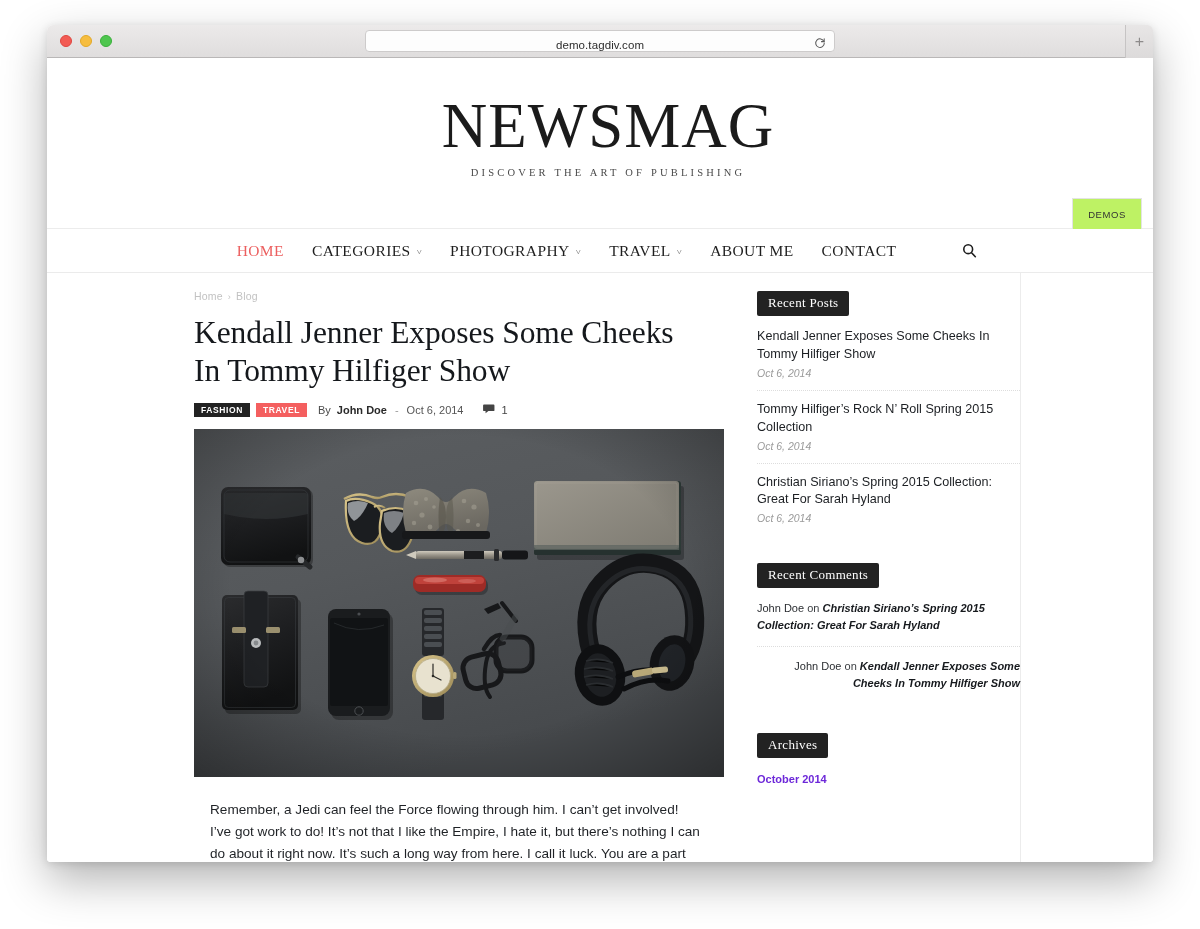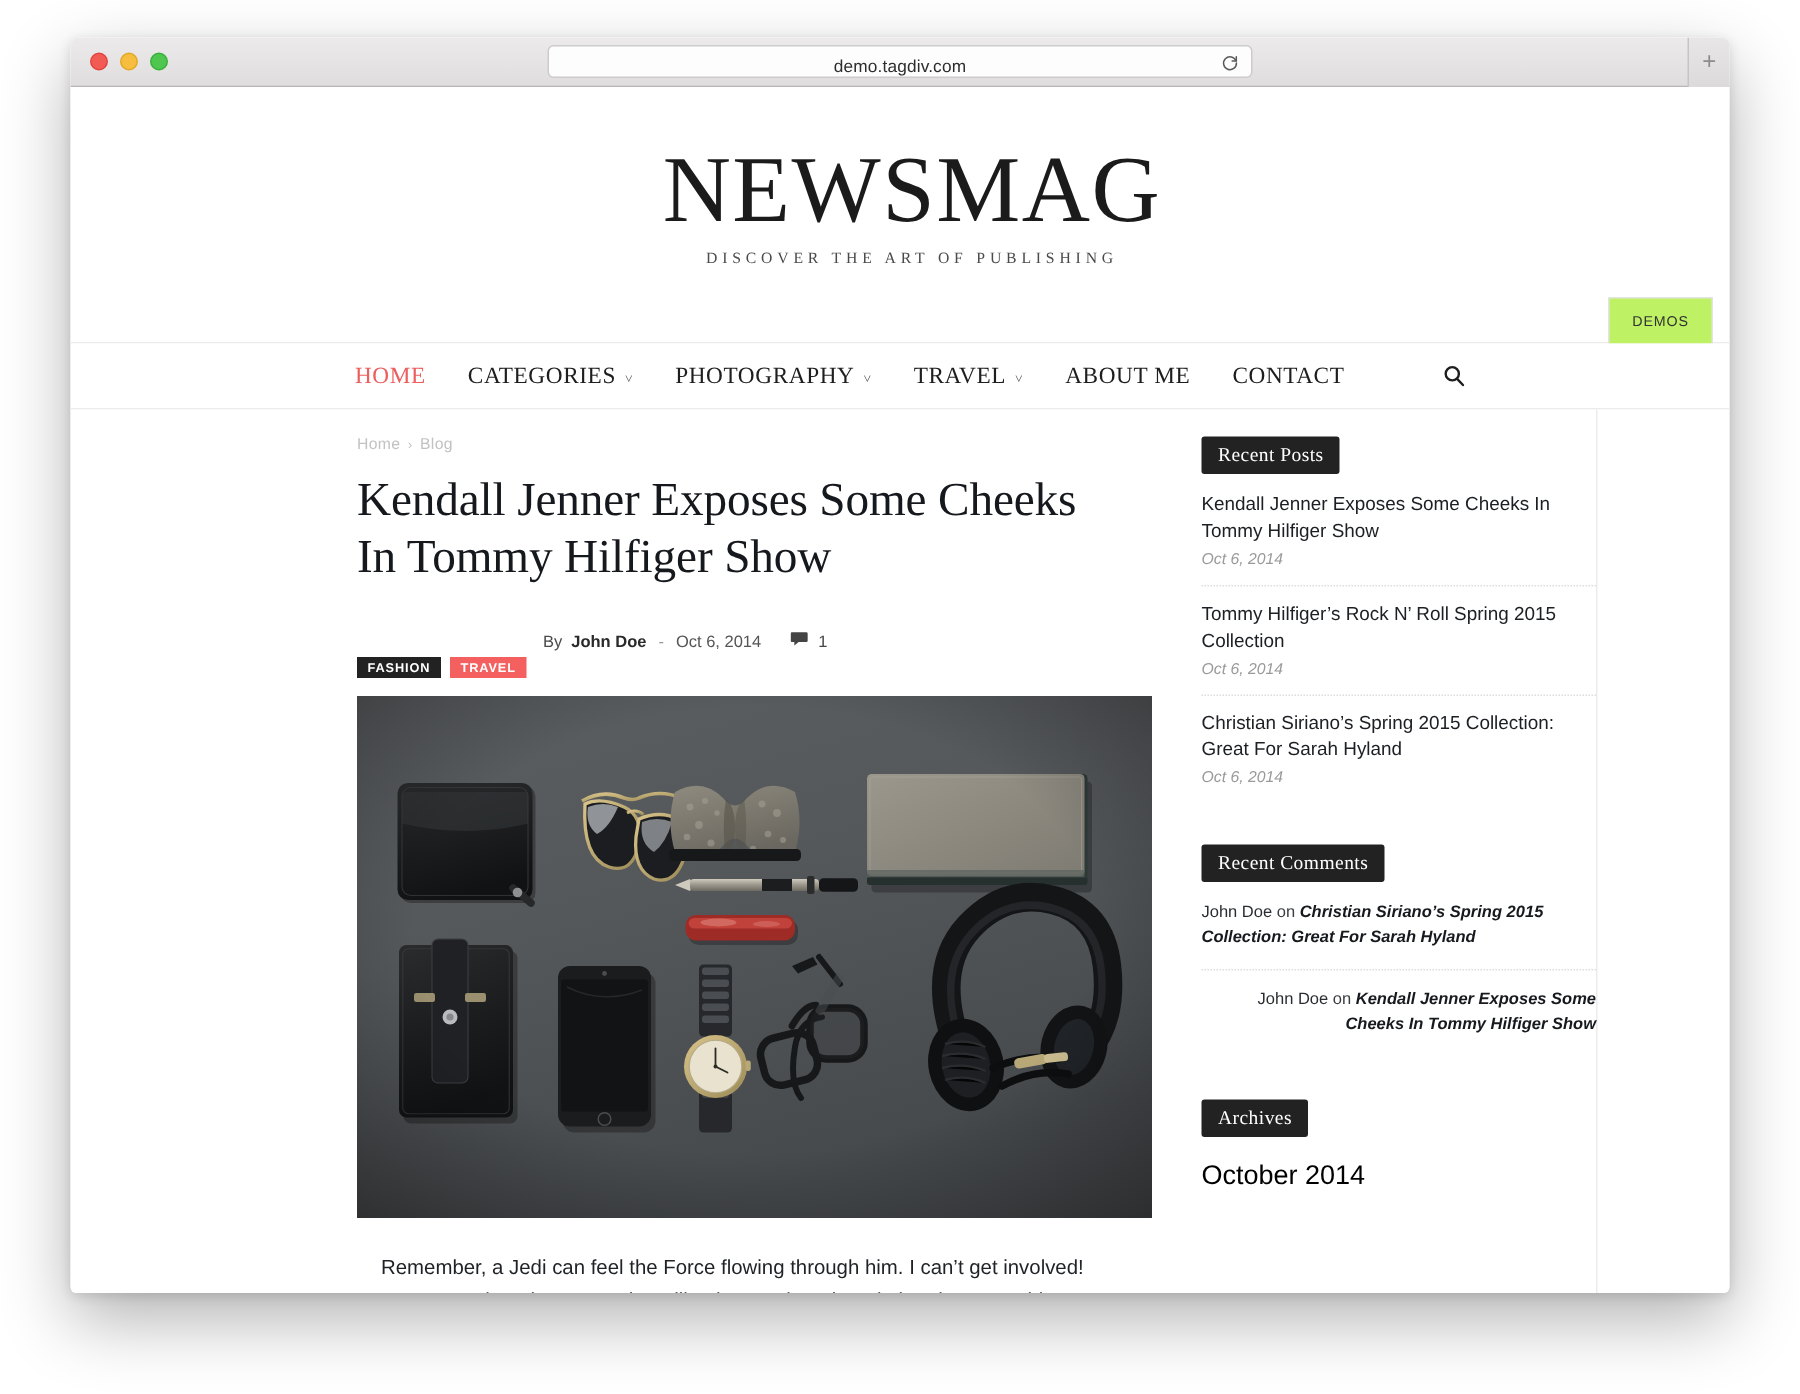--- a/index.html
+++ b/index.html
@@ -181,7 +181,6 @@
     display: flex;
     background: #ffffff;
     height: 589px;
-    padding-left: 44px;
   }
   .gutter-left { width: 147px; flex: 0 0 147px; }
   .main-col {

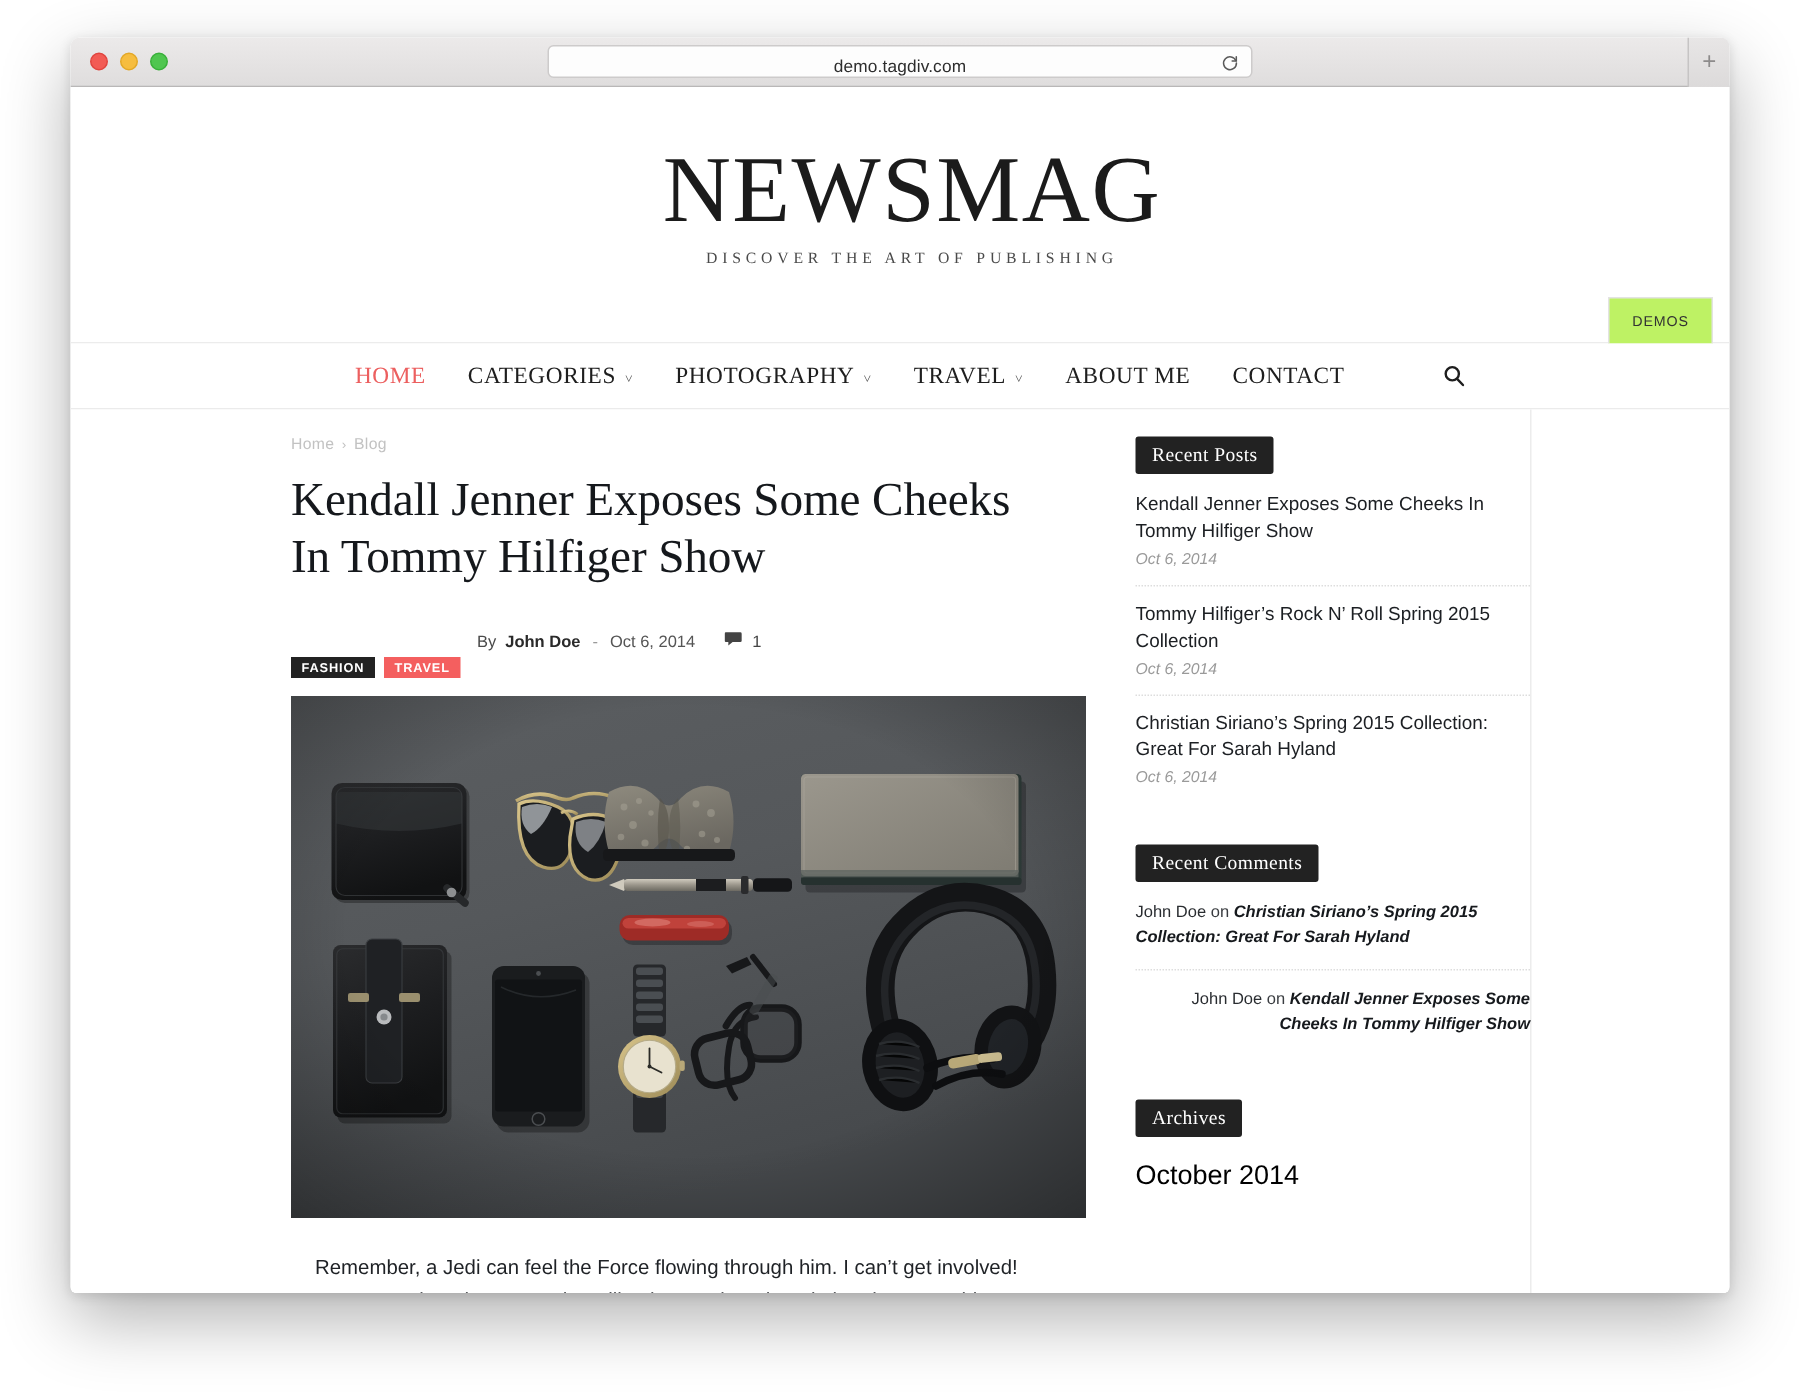--- a/index.html
+++ b/index.html
@@ -231,7 +231,6 @@
     color: #ffffff;
     padding: 3px 7px 3px 7px;
     line-height: 1;
-    margin-top: 35px;
   }
   .cat-fashion { background: #222222; }
   .cat-travel  { background: #f45f5f; }

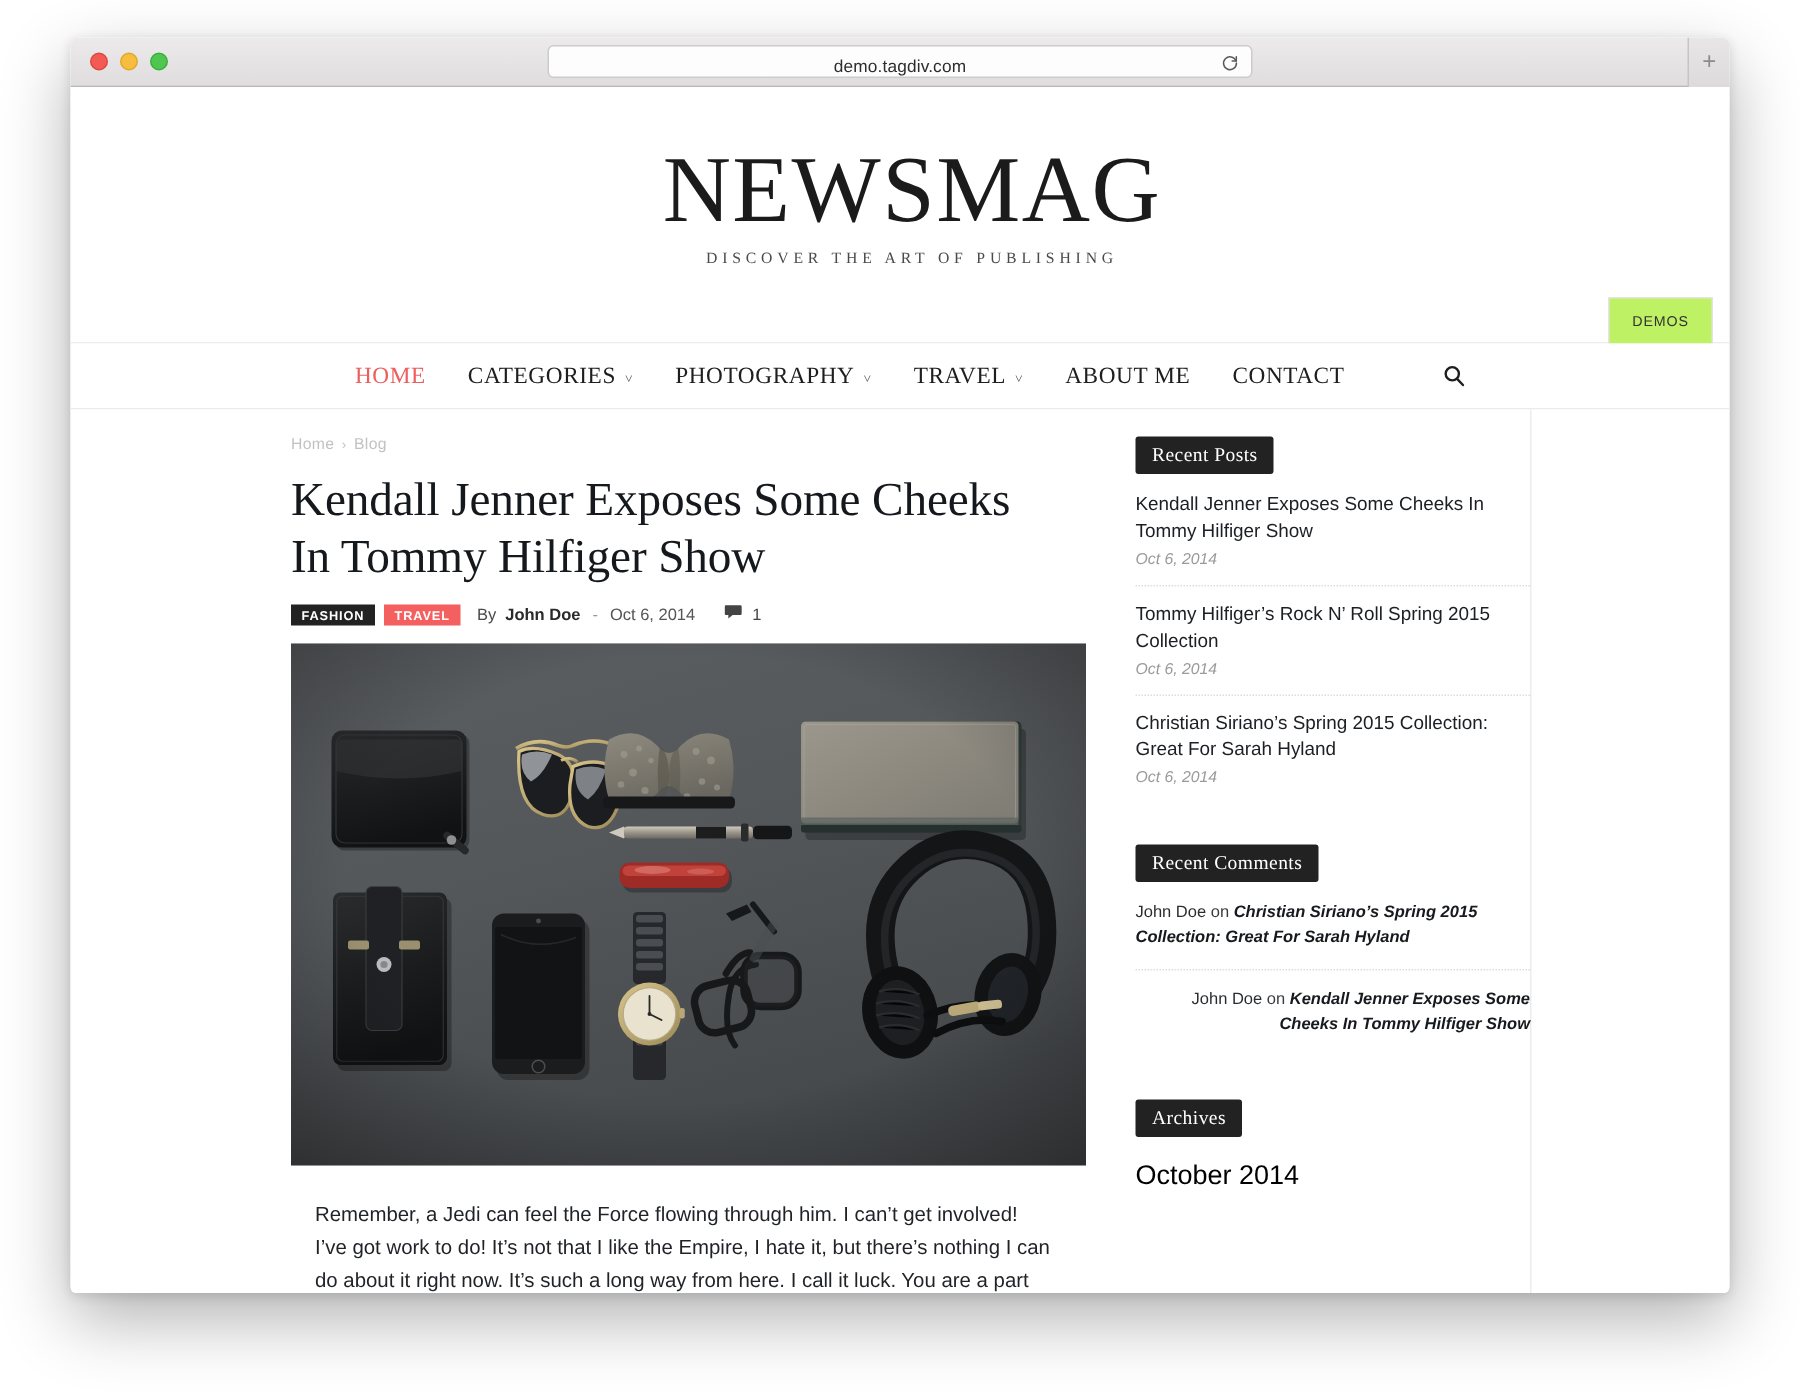--- a/index.html
+++ b/index.html
@@ -316,10 +316,11 @@
 
   .simple-list { list-style: none; }
   .simple-list li {
-    font-size: 18px;
-    color: #000000;
+    font-size: 11px;
+    color: #6d28d9;
     padding: 3px 0 8px 0;
     margin-bottom: 6px;
+    font-weight: bold;
   }
   .widget-spacer { height: 18px; }
 </style>

